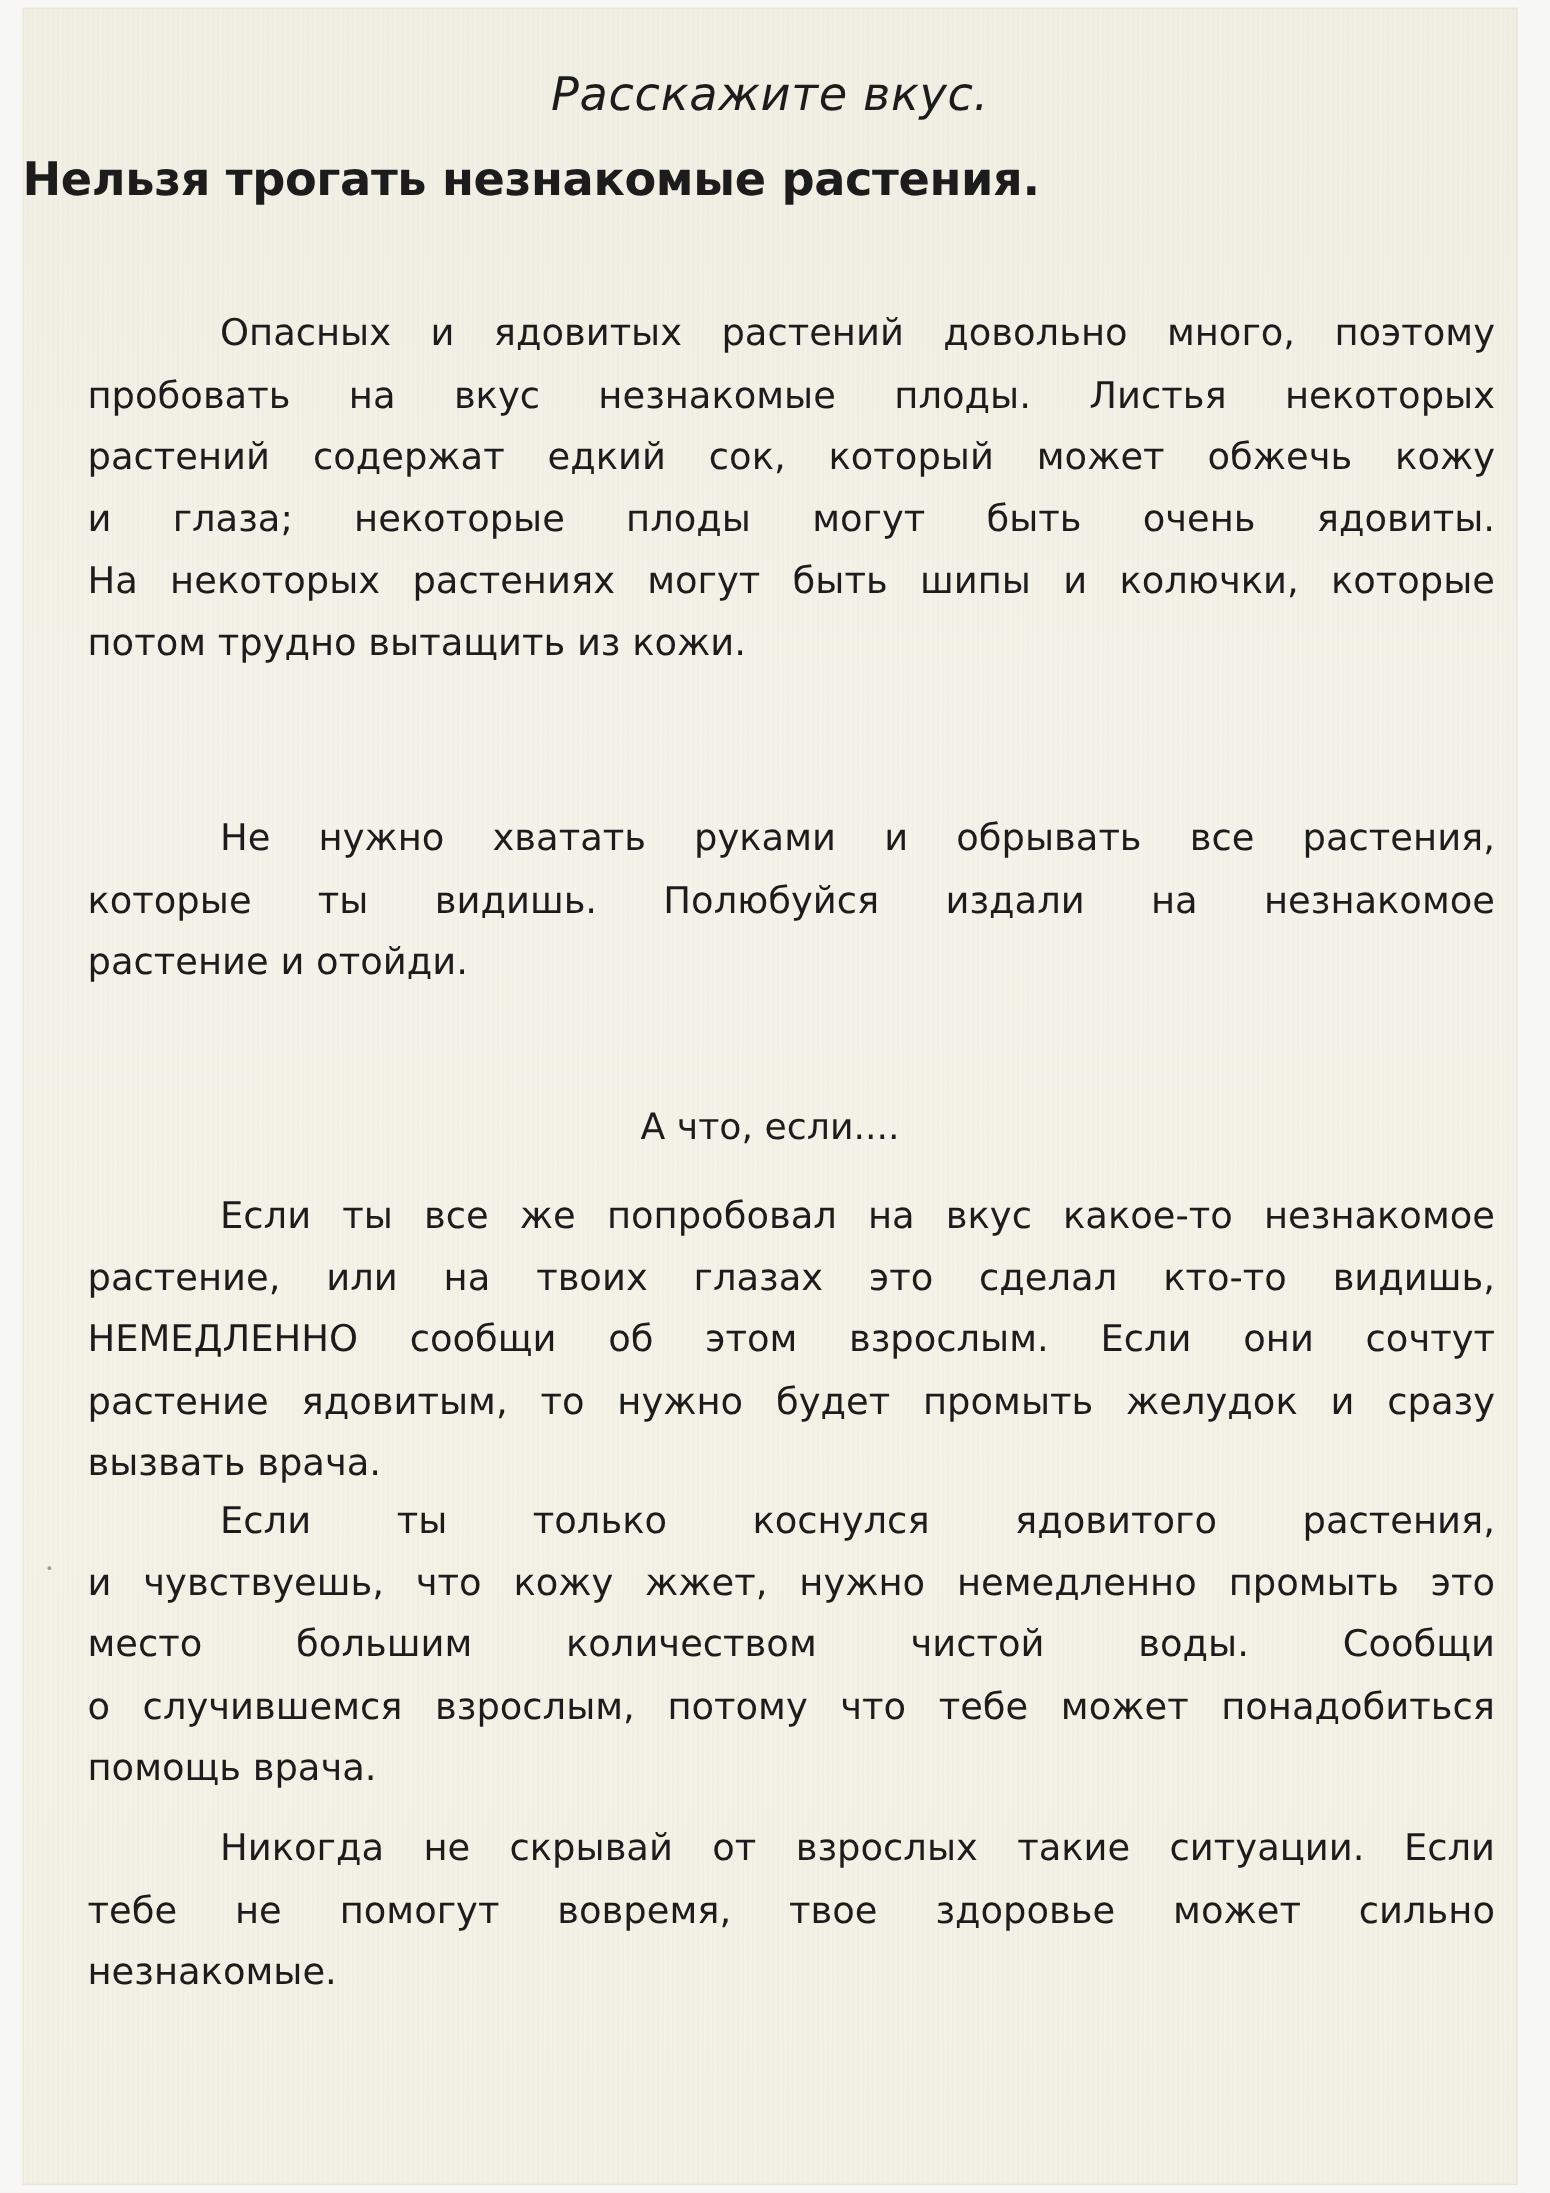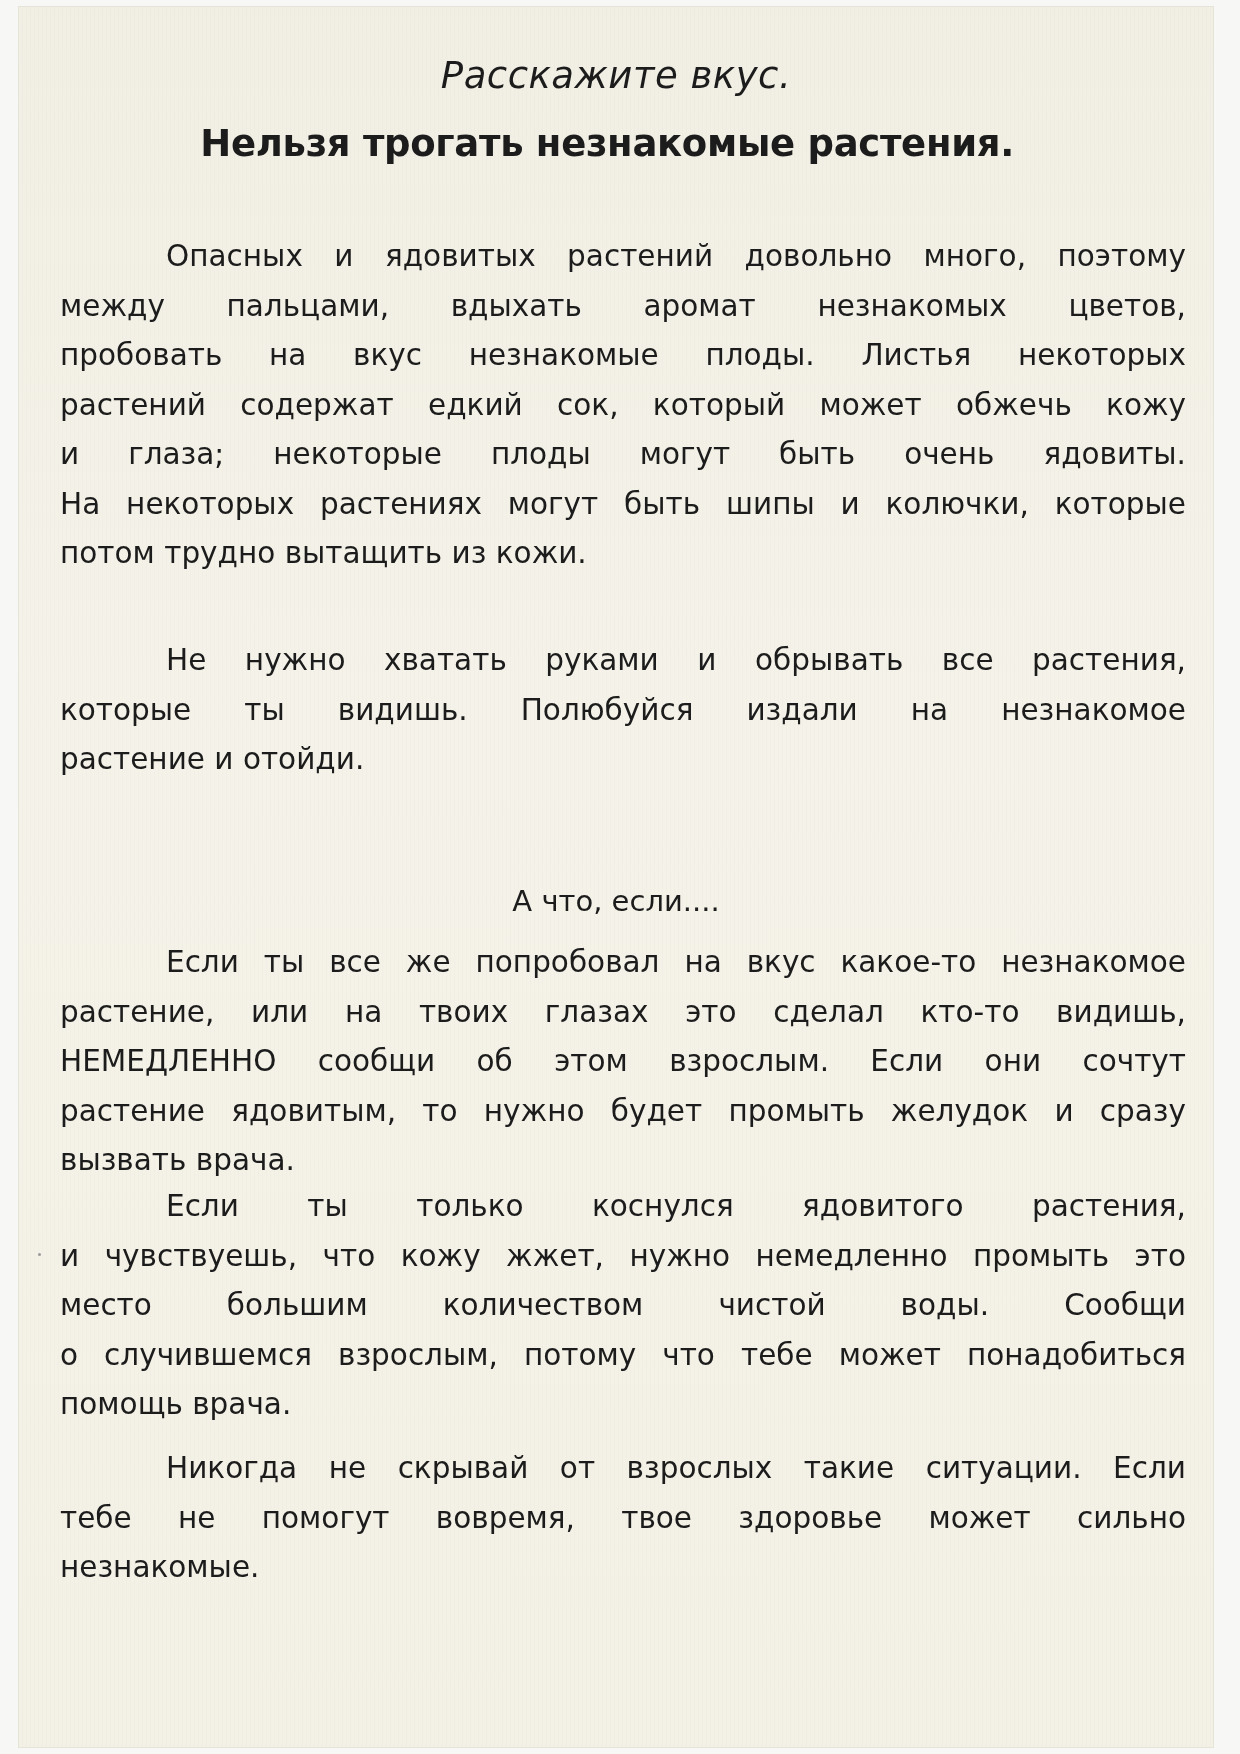--- a/index.html
+++ b/index.html
@@ -45,11 +45,10 @@
       left: 0;
       width: 956px;
       top: 116px;
-      text-align: right;
+      text-align: left;
       font-size: 37px;
       font-weight: bold;
       letter-spacing: -0.3px;
-      padding-left: 40px;
     }
     .section-head {
       position: absolute;

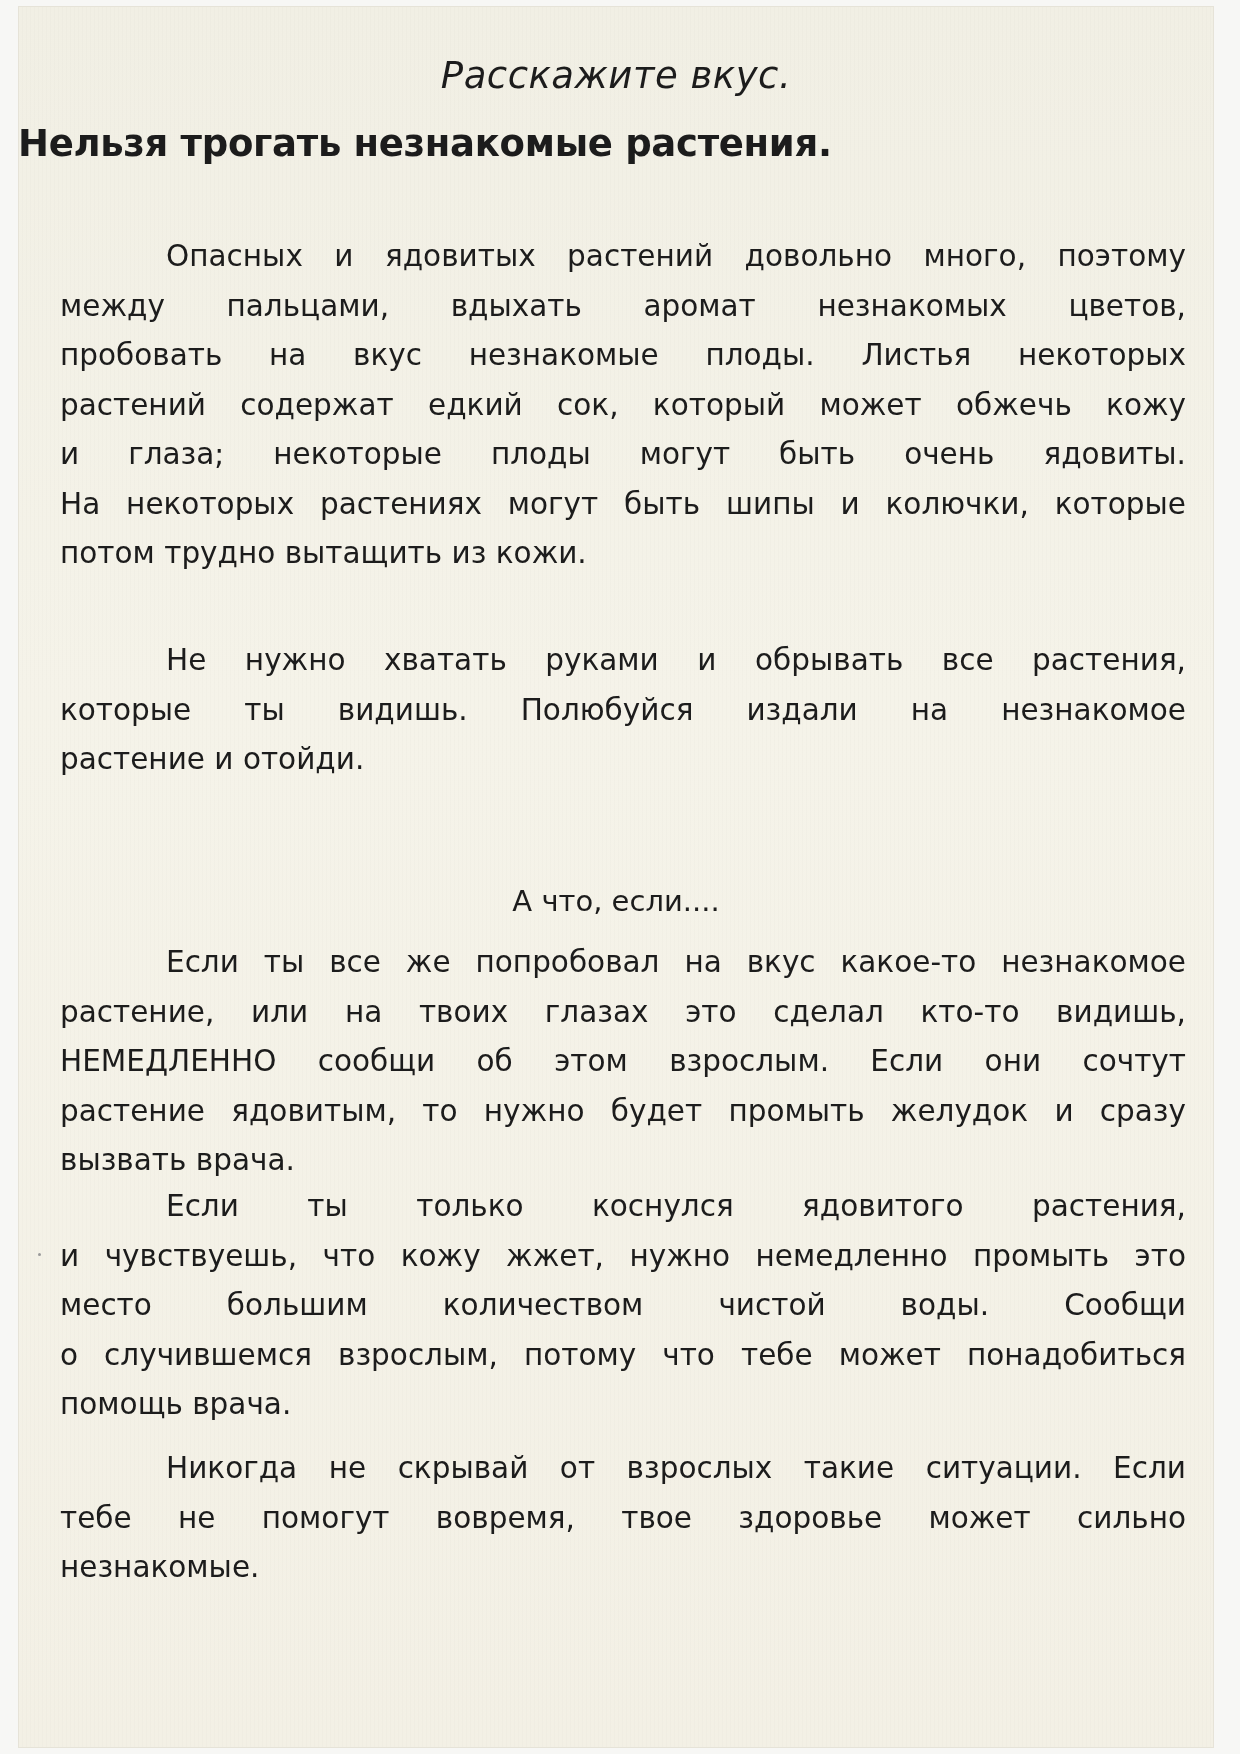--- a/index.html
+++ b/index.html
@@ -67,7 +67,7 @@
       line-height: 49.5px;
       text-align: justify;
       text-align-last: left;
-      margin: 8px;
+      margin: 18px;
     }
     .para .indent {
       display: inline-block;

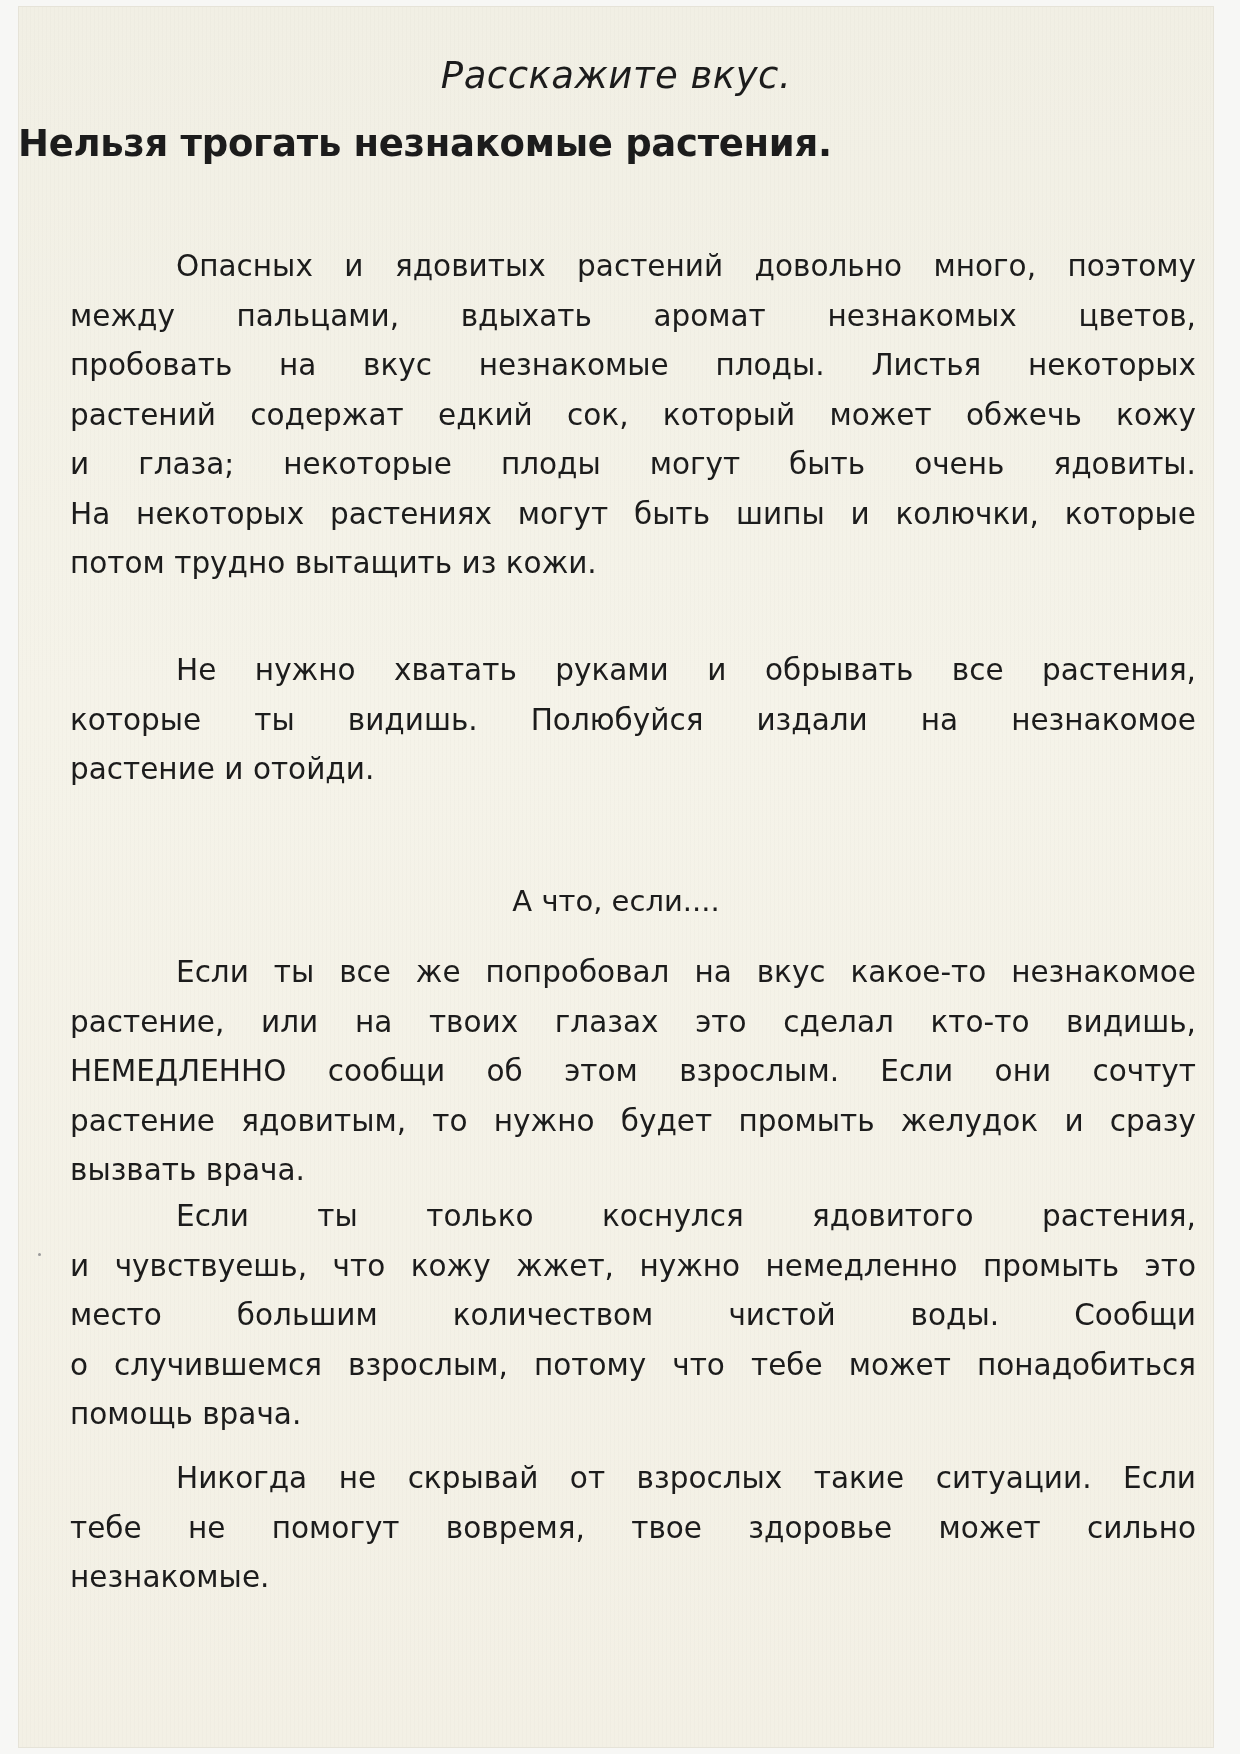--- a/index.html
+++ b/index.html
@@ -107,7 +107,6 @@
 
   <div class="text para p1">
     <span class="line"><span class="indent"></span><span>Опасных и ядовитых растений довольно много, поэтому</span></span>
-    <span class="line">между пальцами, вдыхать аромат незнакомых цветов,</span>
     <span class="line">пробовать на вкус незнакомые плоды. Листья некоторых</span>
     <span class="line">растений содержат едкий сок, который может обжечь кожу</span>
     <span class="line">и глаза; некоторые плоды могут быть очень ядовиты.</span>

